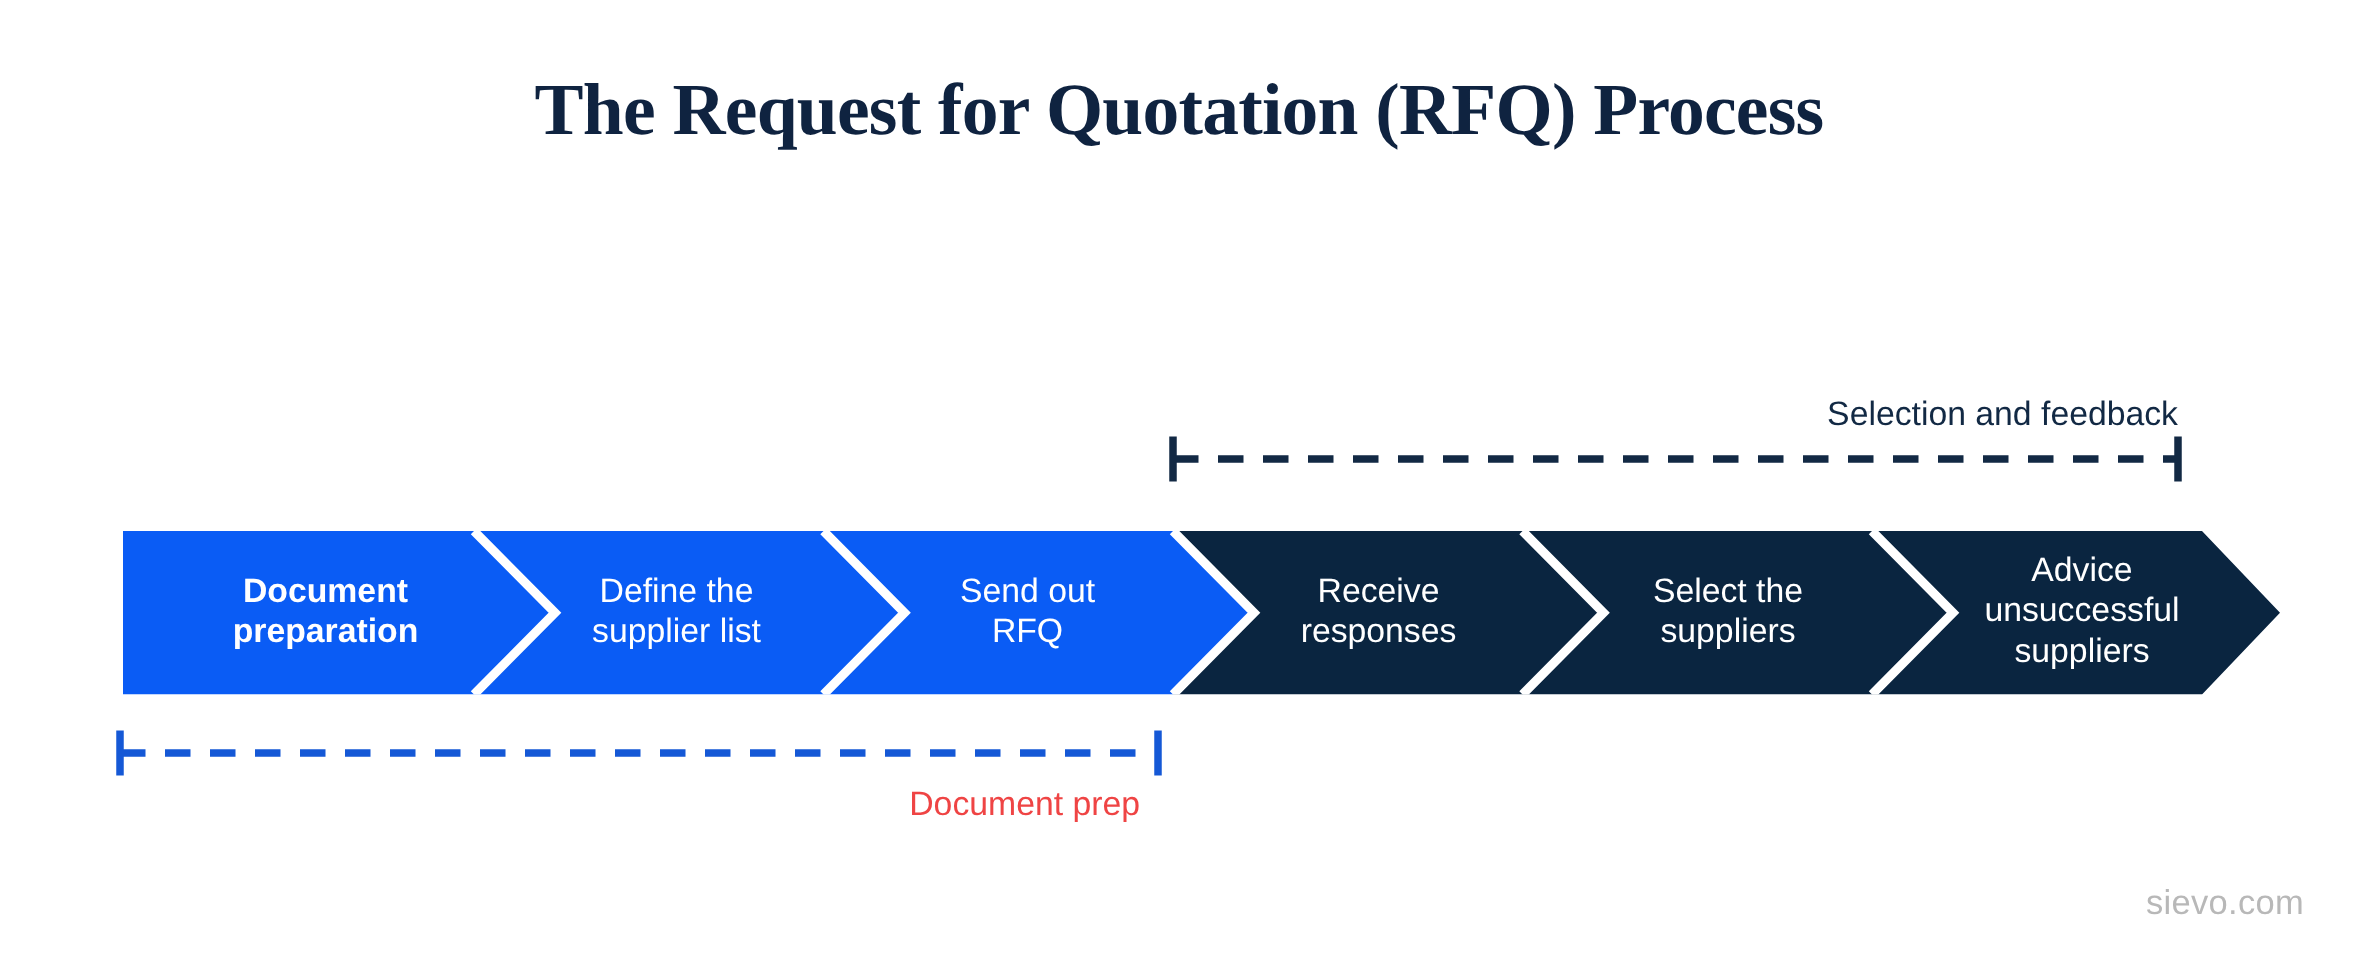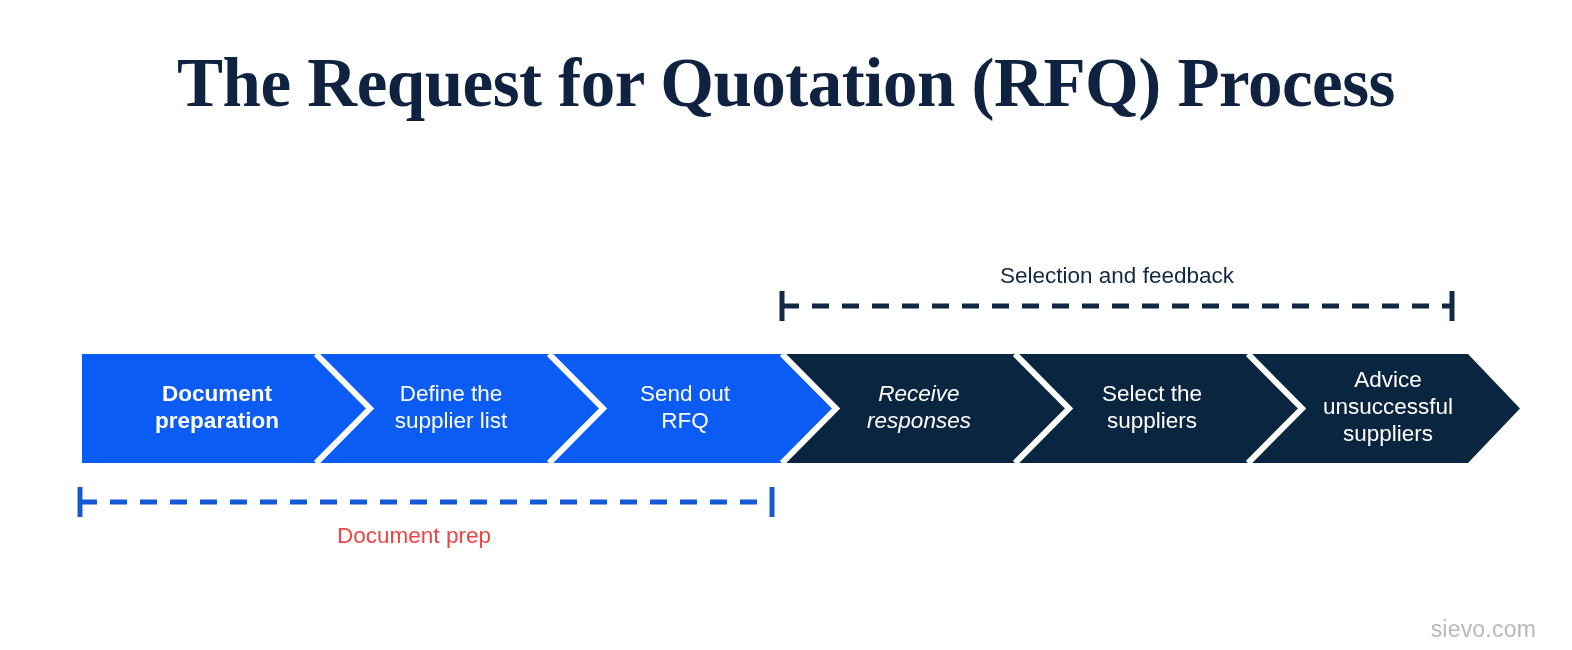--- a/index.html
+++ b/index.html
@@ -24,7 +24,7 @@
     text-align: center;
     font-family: "Liberation Serif", serif;
     font-weight: bold;
-    font-size: 69px;
+    font-size: 49px;
     letter-spacing: -0.5px;
     color: #0f2340;
     white-space: nowrap;

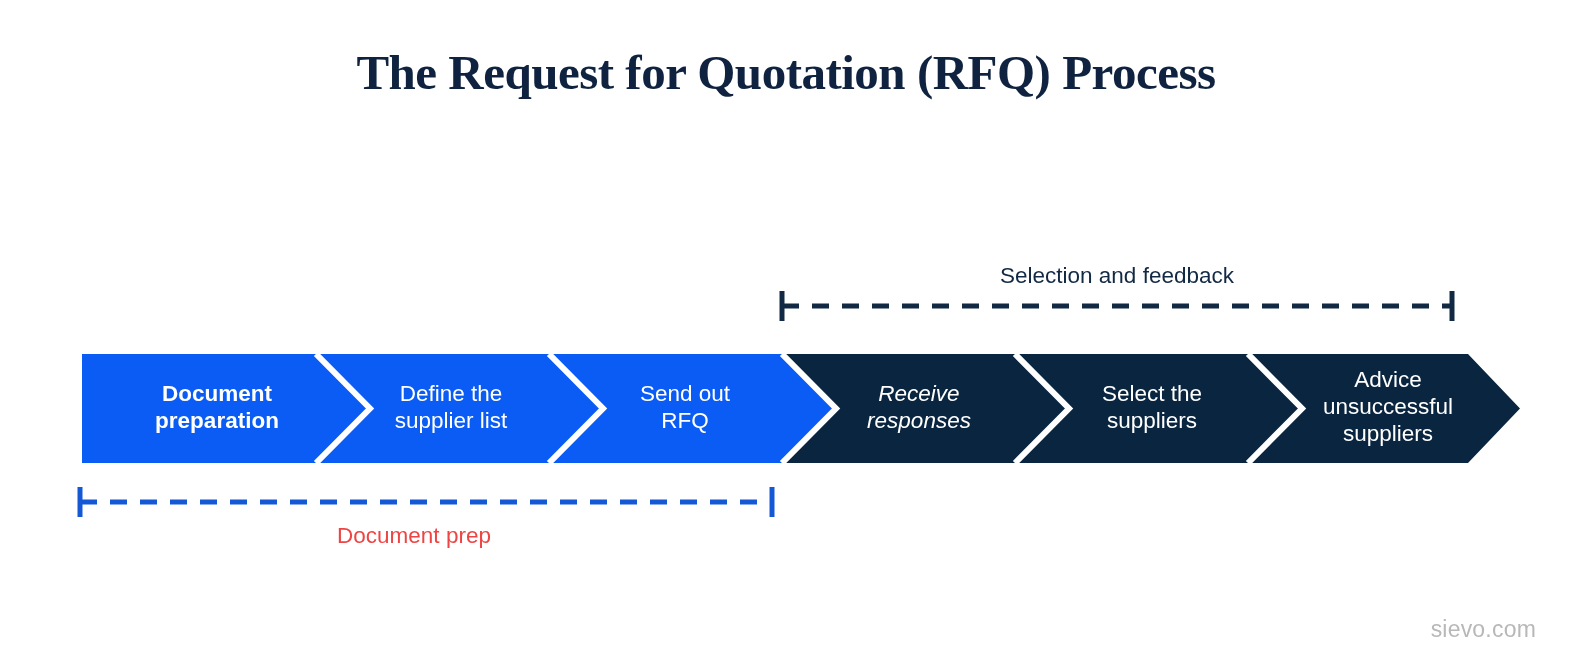--- a/index.html
+++ b/index.html
@@ -65,7 +65,7 @@
     font-family: "Liberation Sans", sans-serif;
     font-size: 22.5px;
     white-space: nowrap;
-    text-align: center;
+    text-align: right;
   }
   #selection-bracket-label {
     color: #122944;

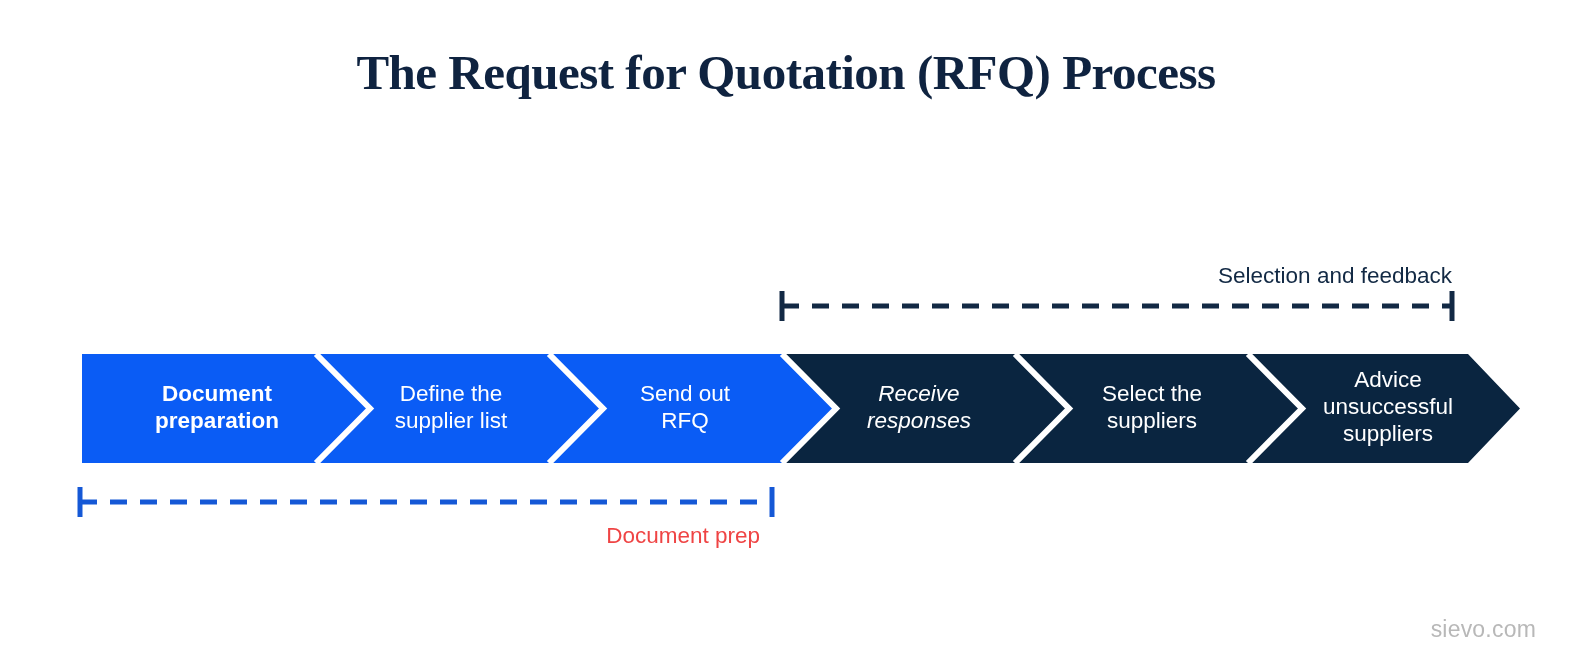--- a/index.html
+++ b/index.html
@@ -128,7 +128,7 @@
 RFQ</div>
   <div class="step-label" style="left:258px; top:26px; width:222px;">Define the
 supplier list</div>
-  <div class="step-label" style="left:726px; top:26px; width:222px;font-style:italic;">Receive
+  <div class="step-label" style="left:726px; top:26px; width:222px;">Receive
 responses</div>
   <div class="step-label" style="left:959px; top:26px; width:222px;">Select the
 suppliers</div>

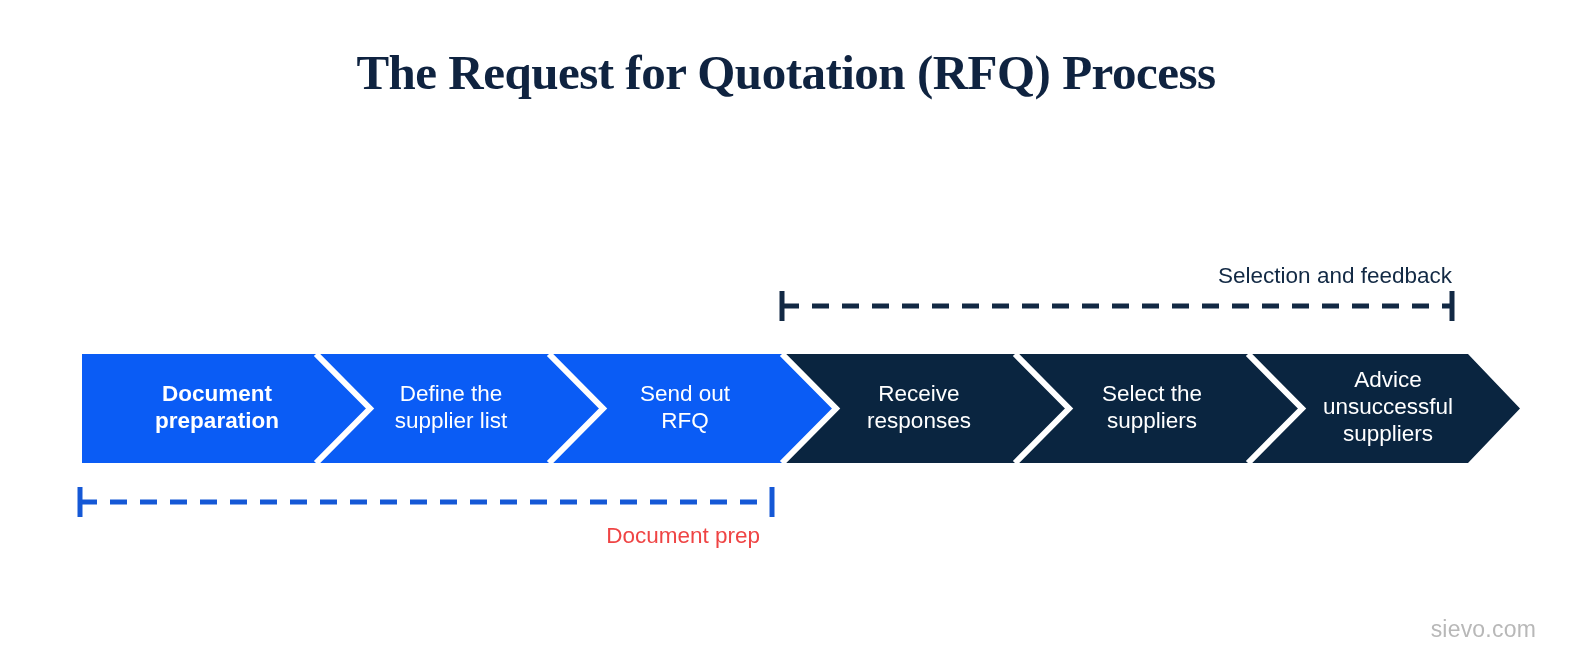--- a/index.html
+++ b/index.html
@@ -89,7 +89,6 @@
     font-size: 23px;
     color: #b8b8b8;
     letter-spacing: 0.2px;
-    margin-top: 28px;
   }
 </style>
 </head>

